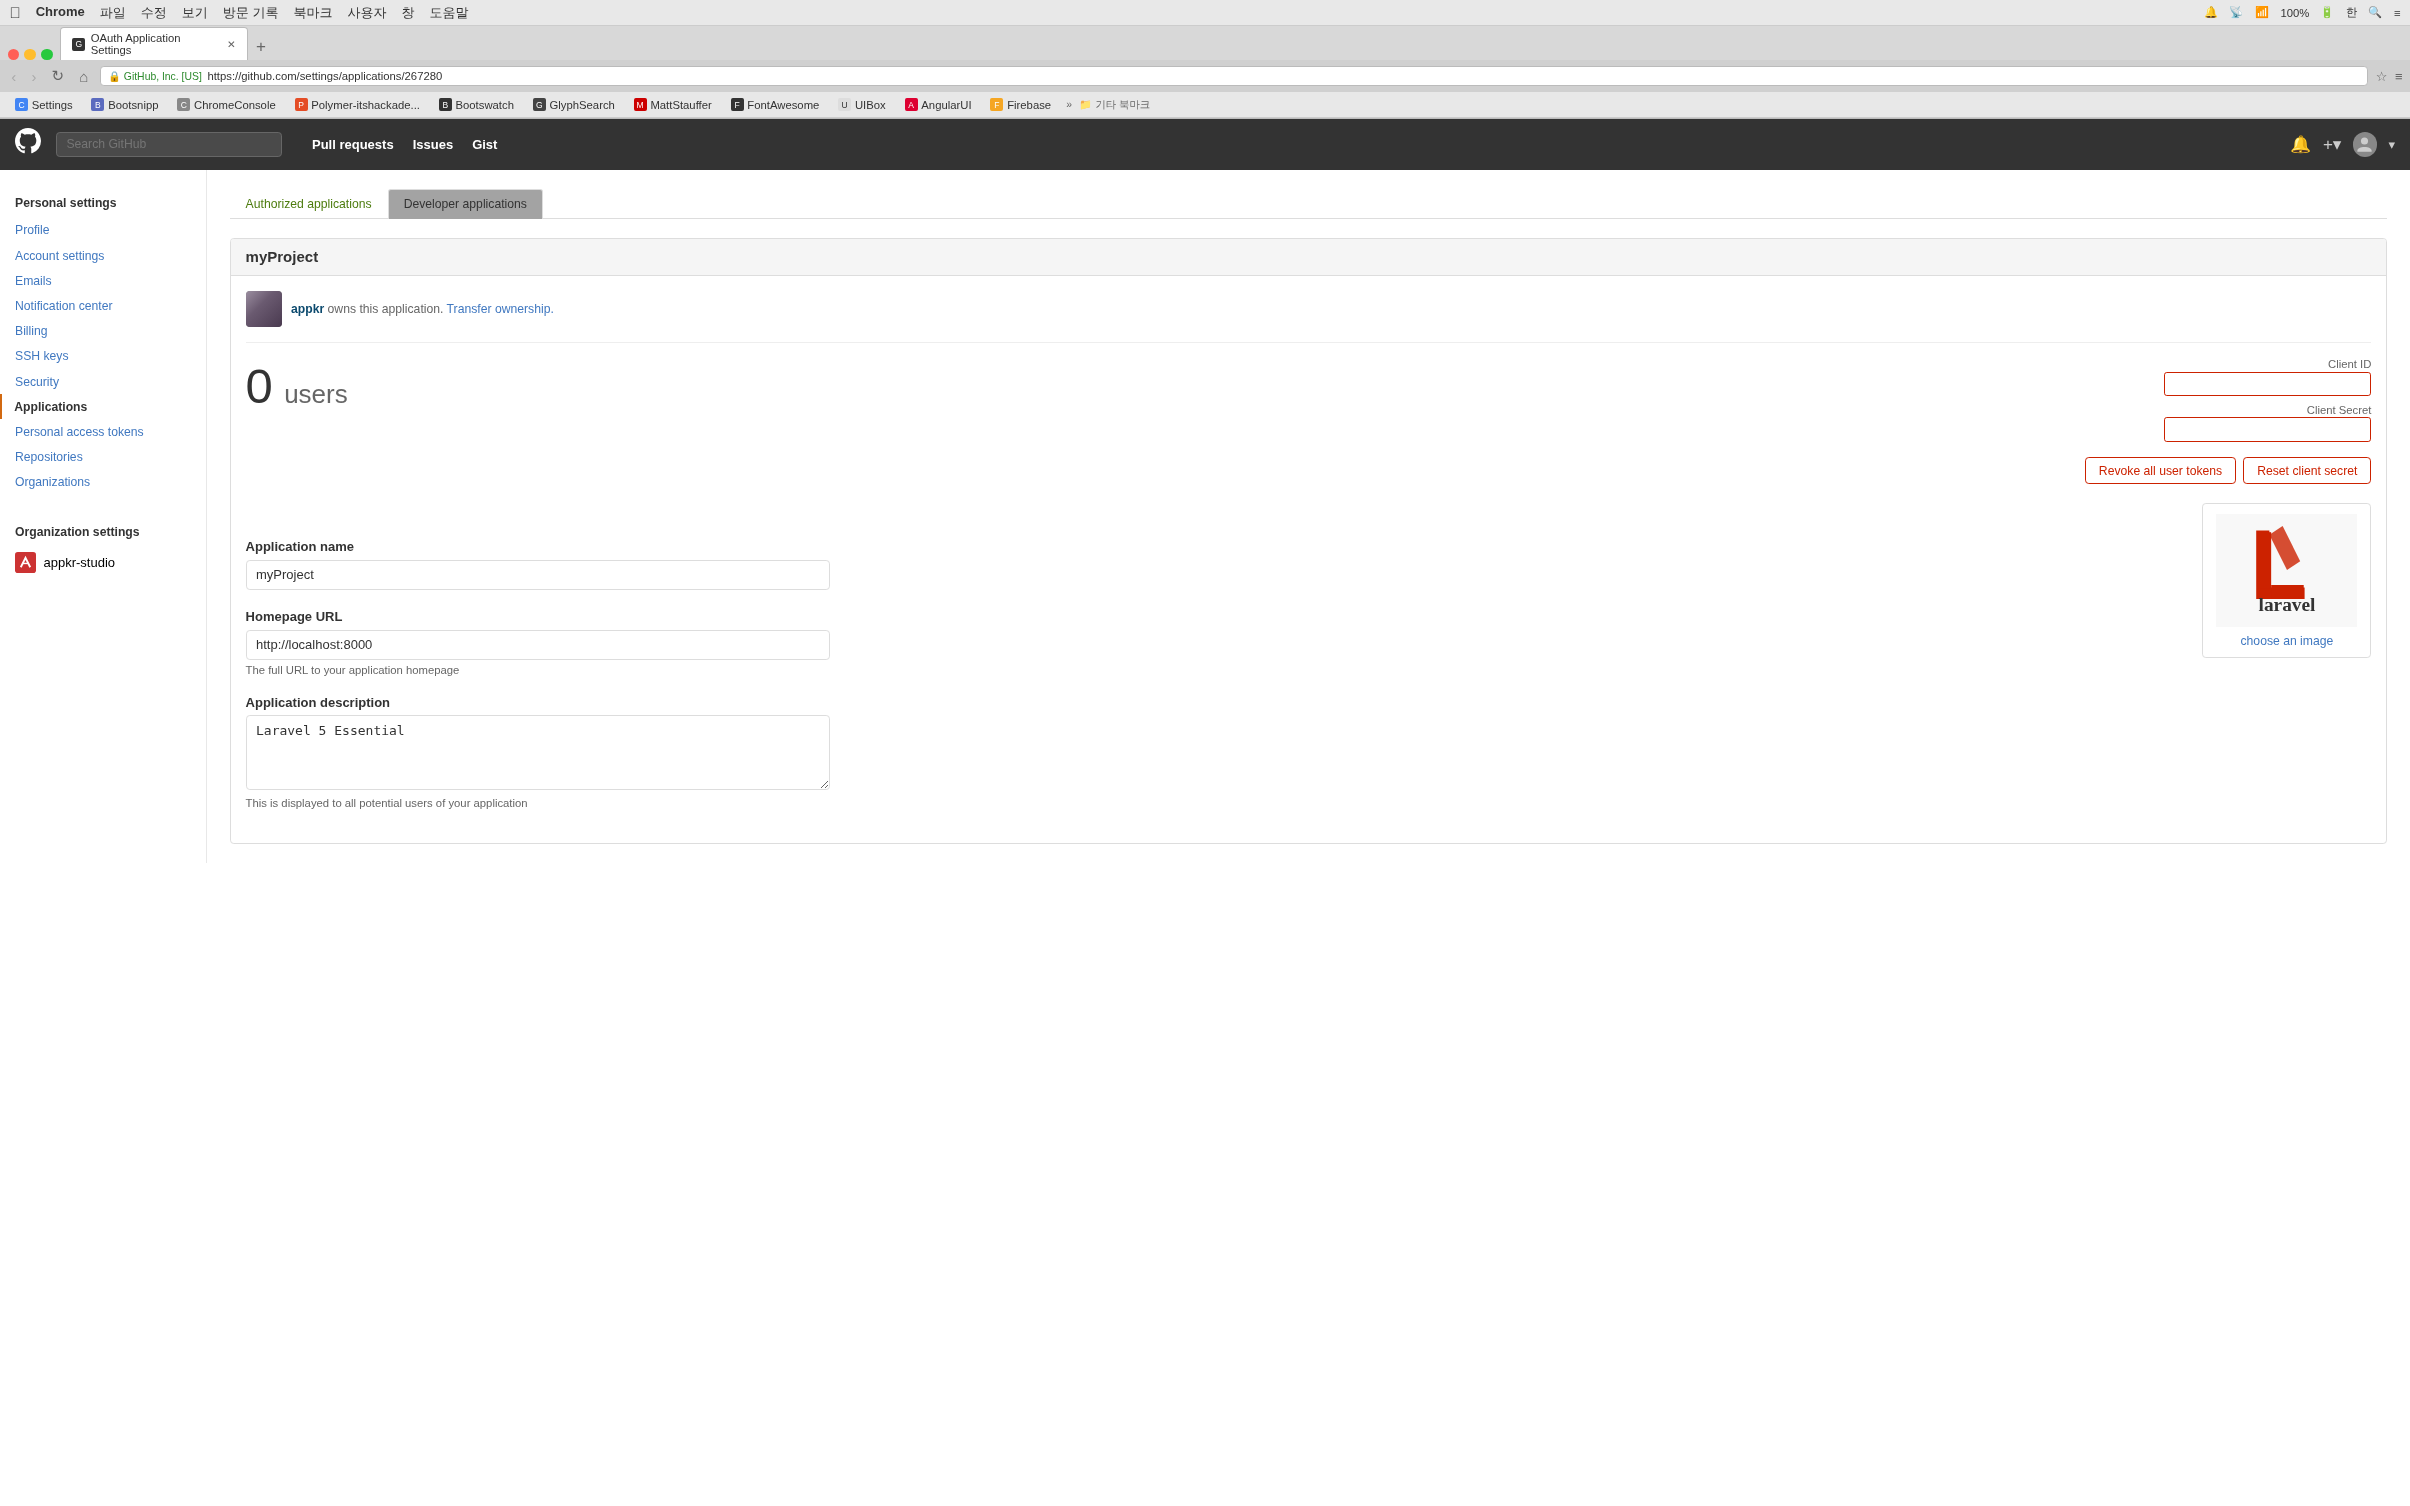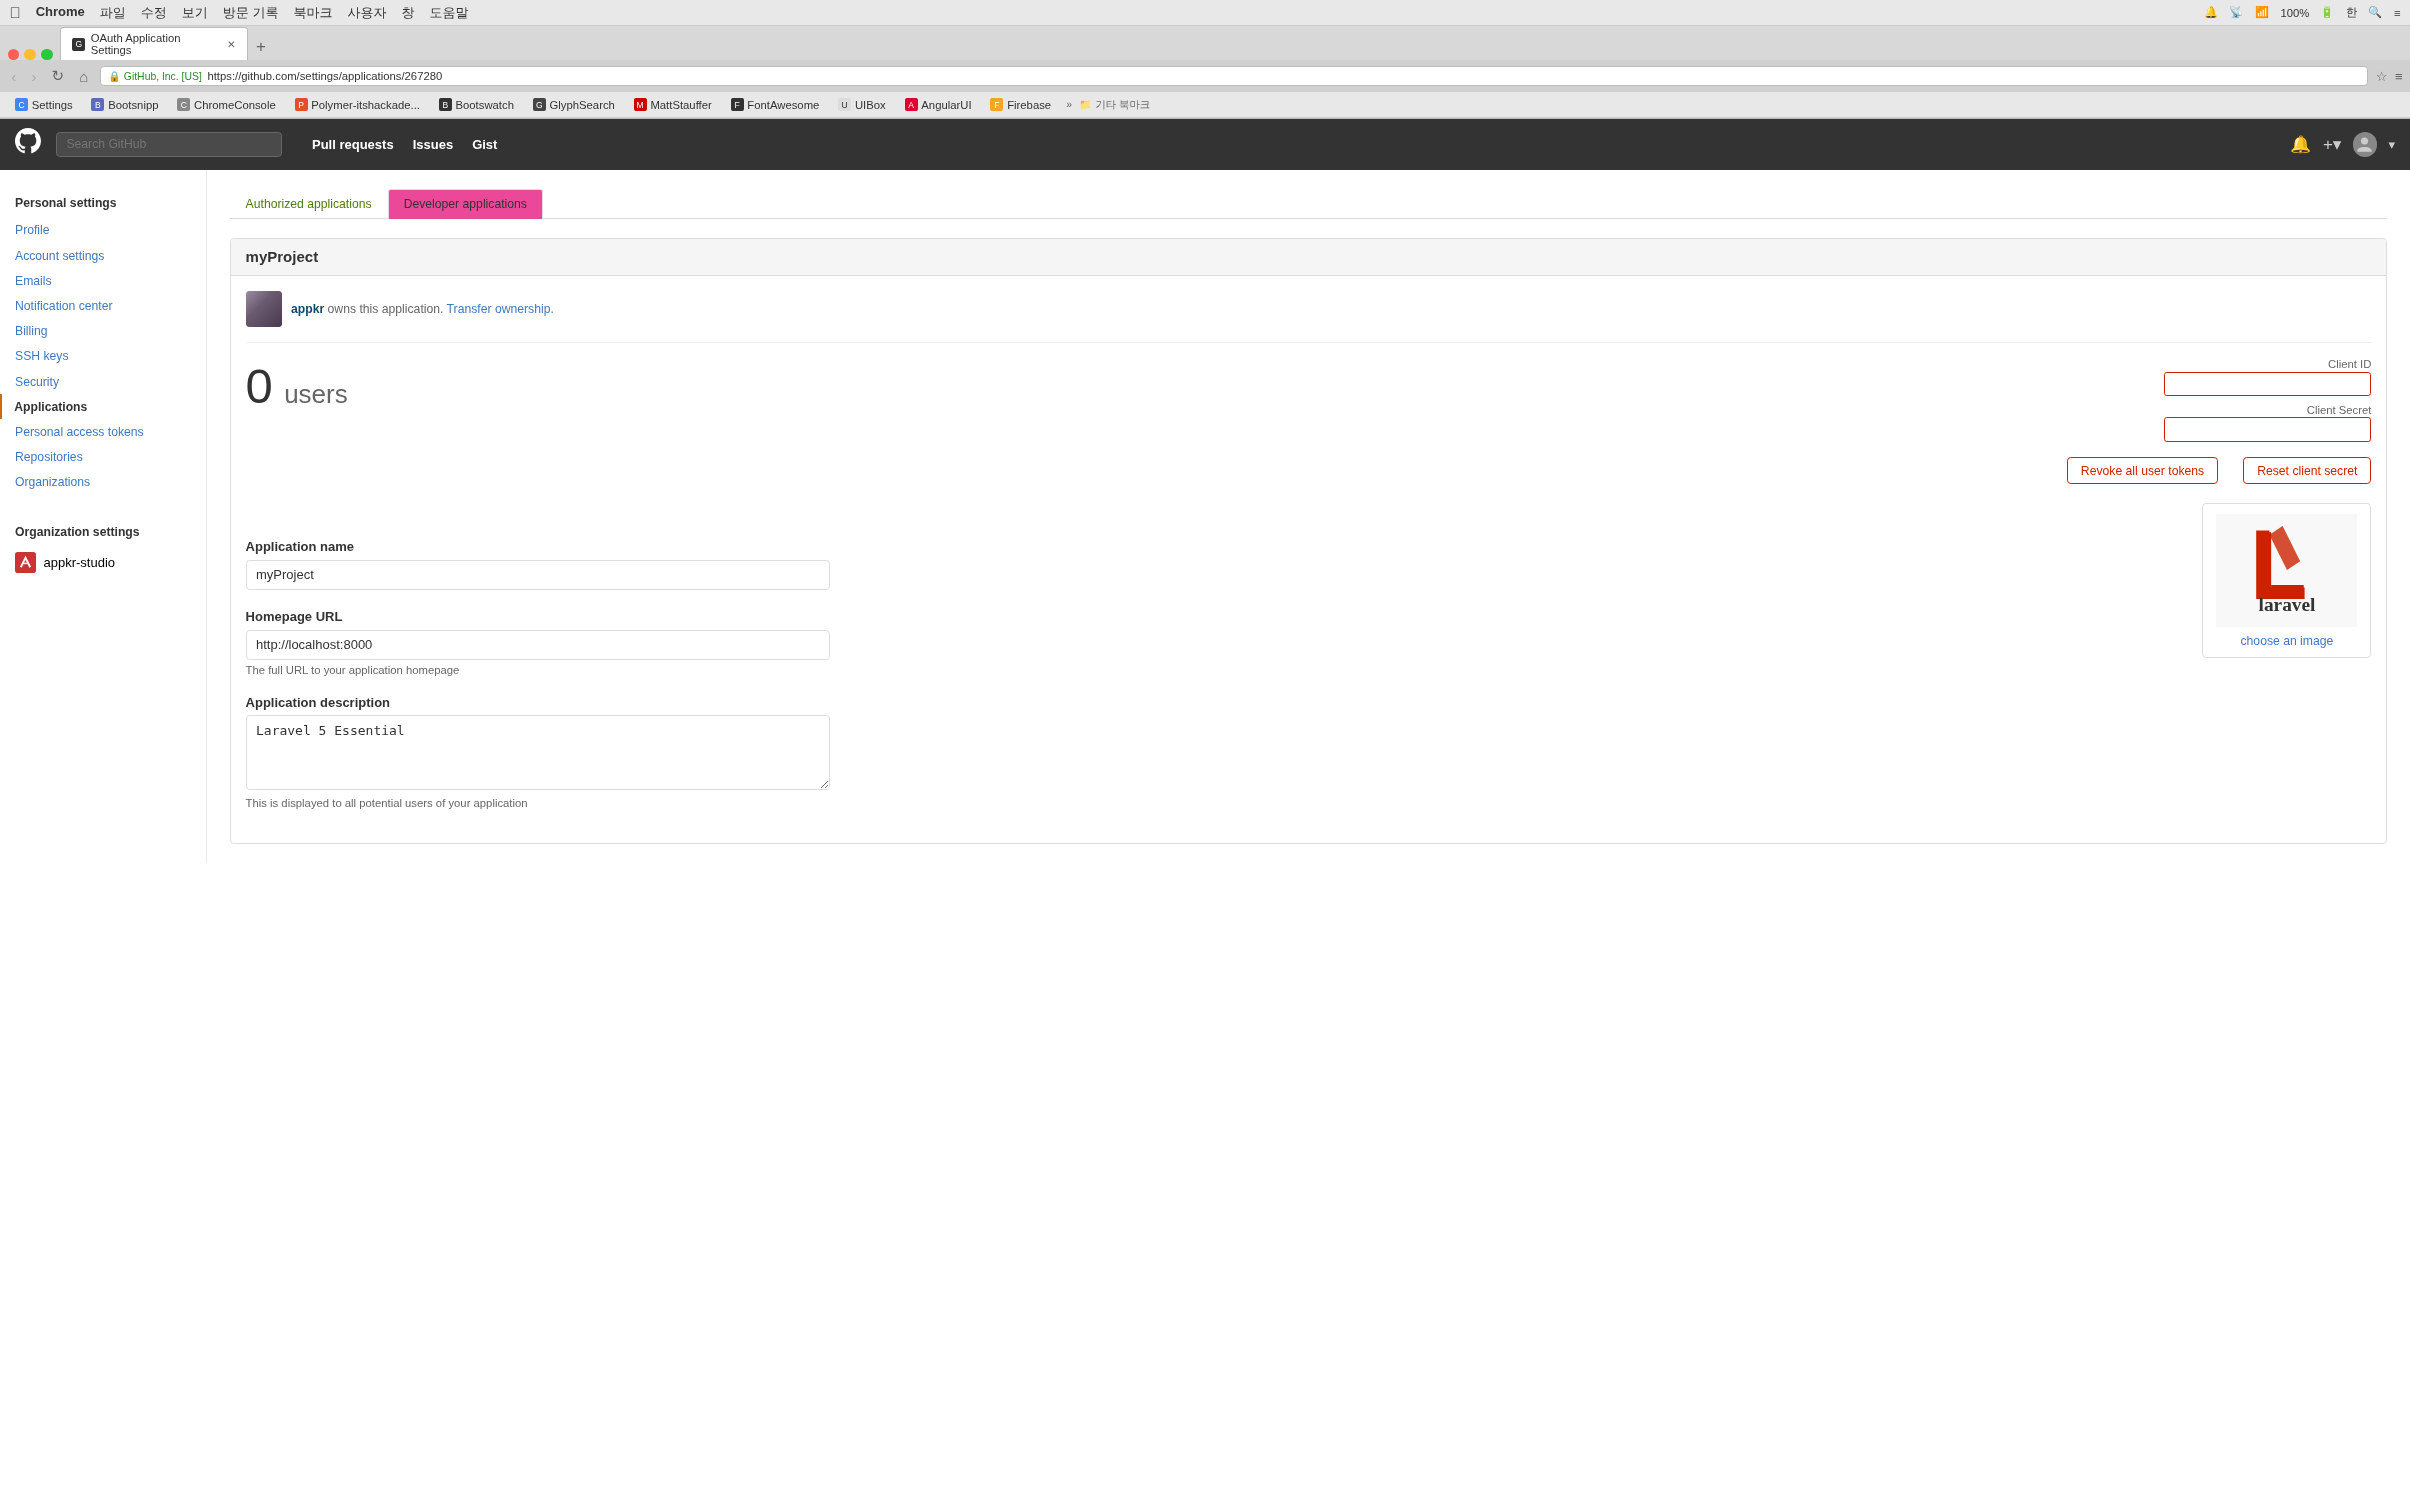--- a/index.html
+++ b/index.html
@@ -176,7 +176,7 @@
     }
     .tab-item.active {
       color: #333;
-      background: #ec4899;
+      background: #a3a3a3;
       border-color: #ddd;
       border-radius: 2.8px 2.8px 0 0;
       border-bottom-color: #fff;

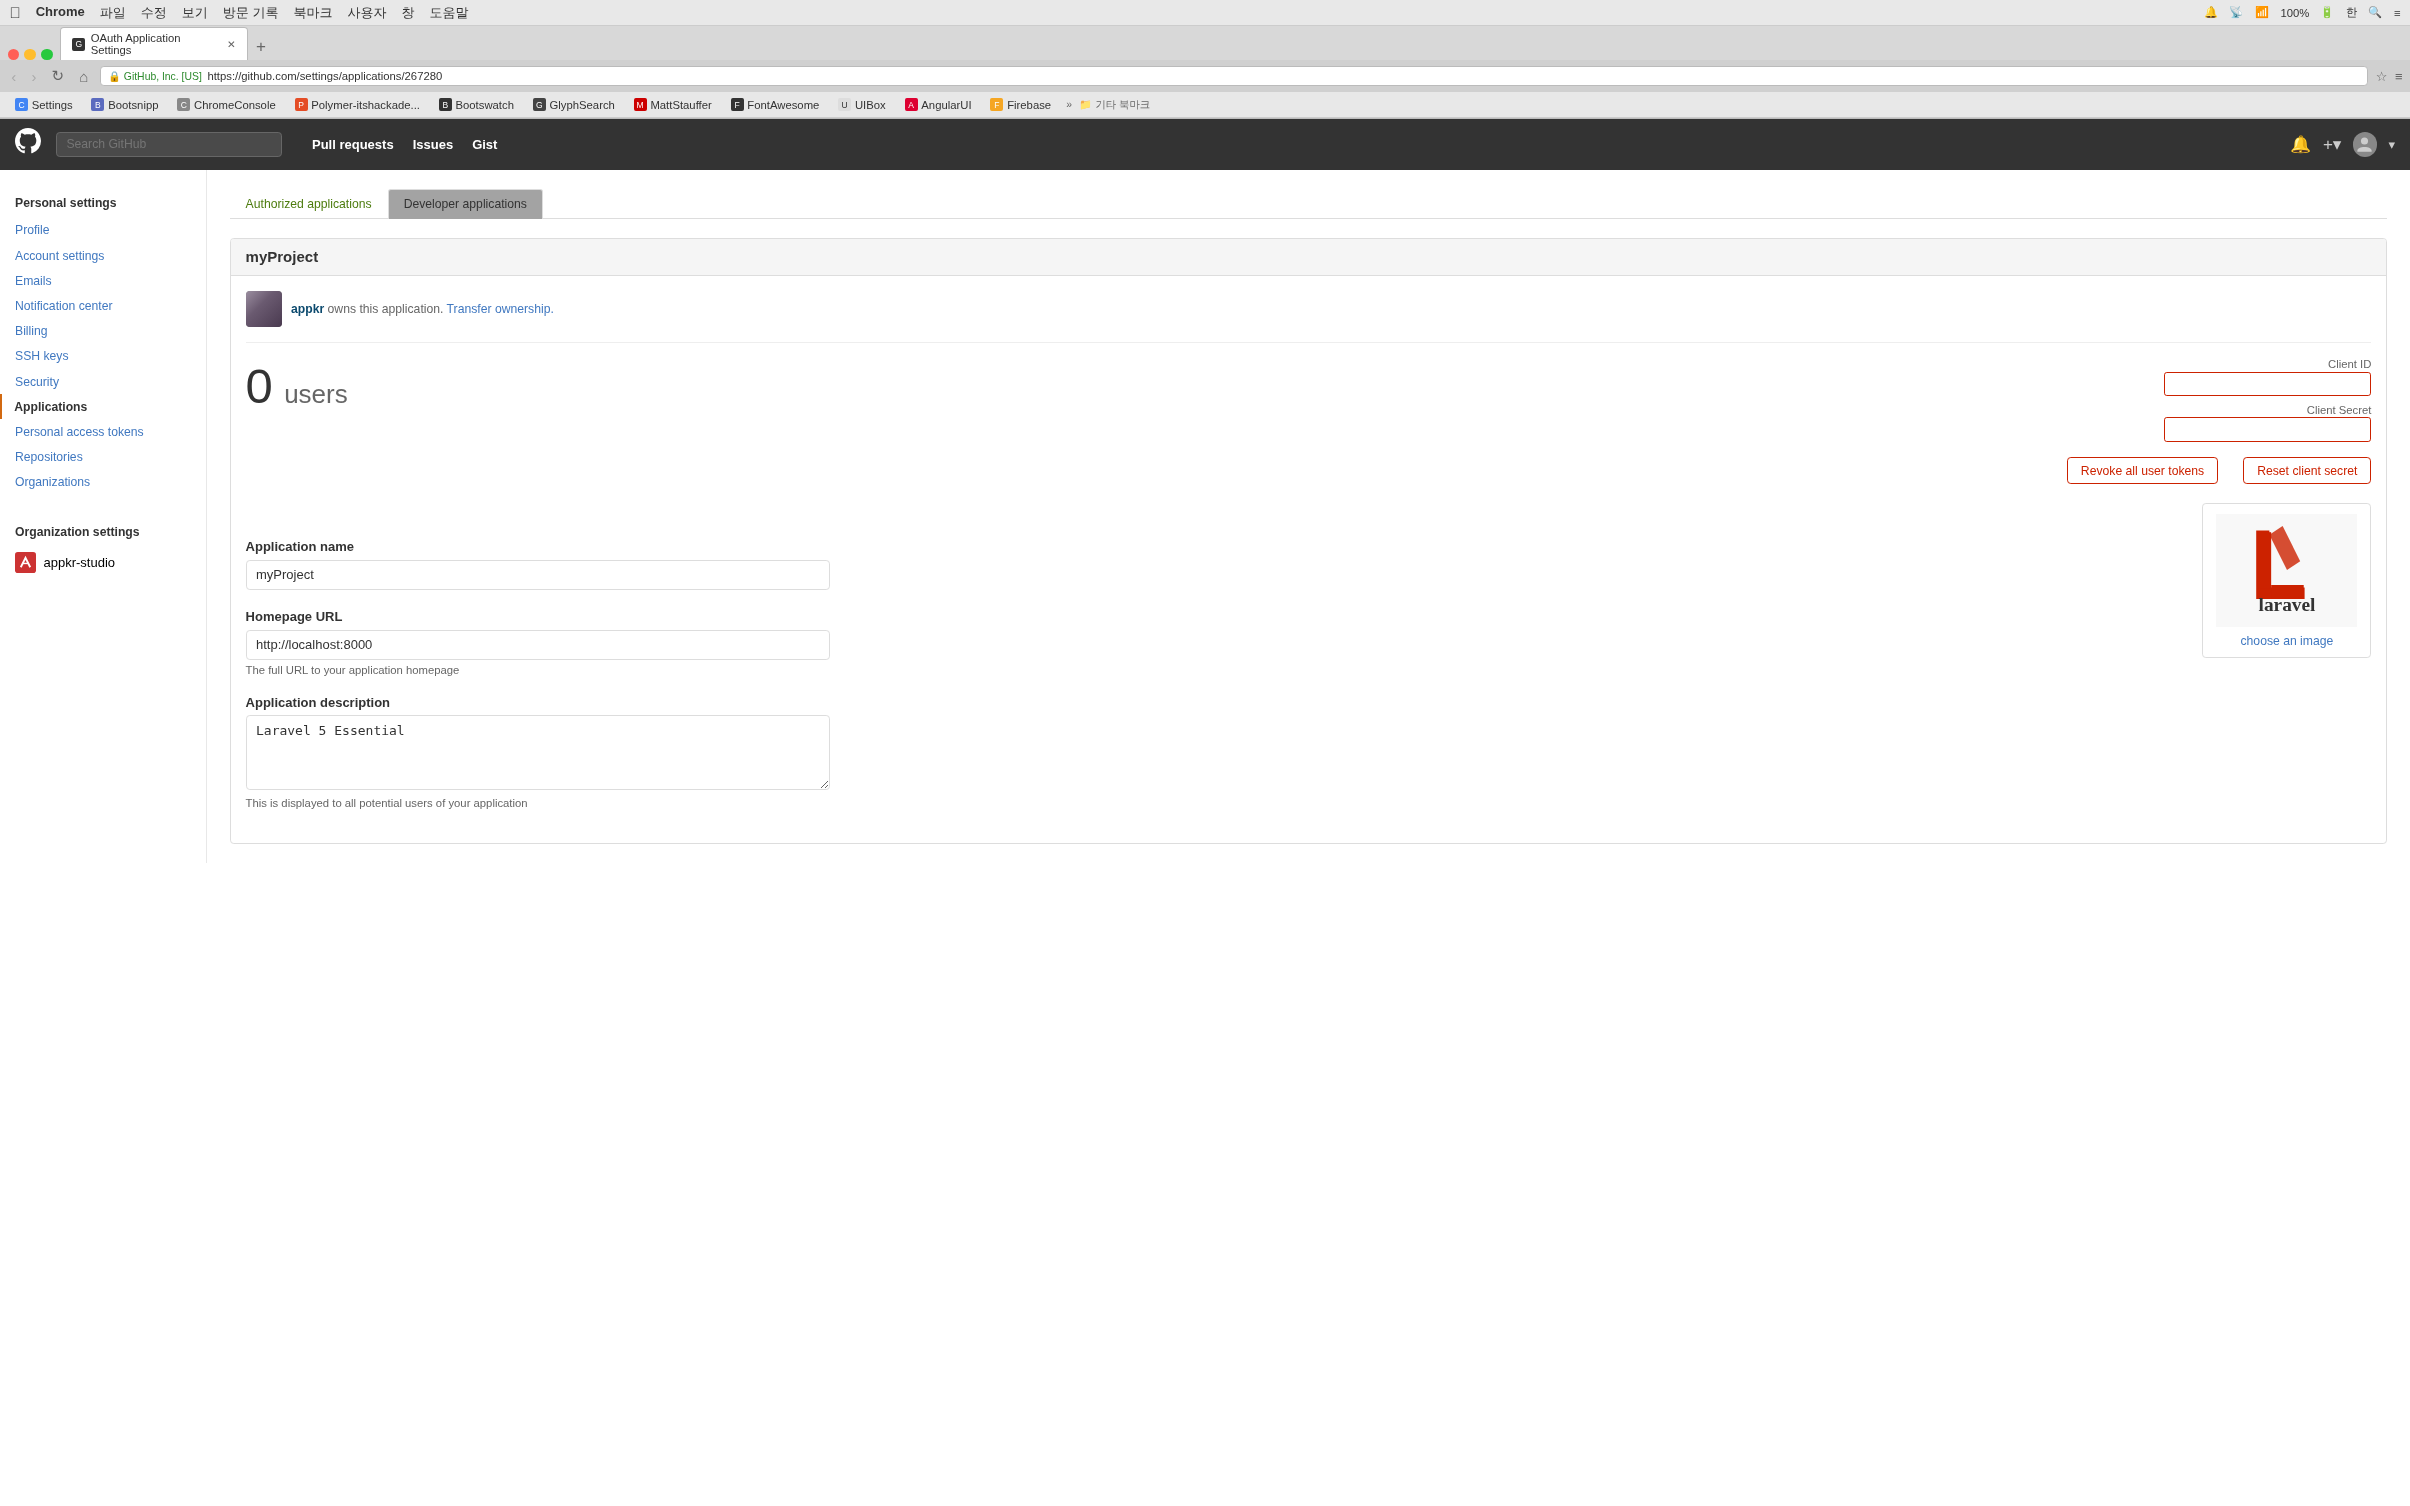--- a/index.html
+++ b/index.html
@@ -235,7 +235,7 @@
       height: 24.5px;
     }
 
-    .action-buttons { display: flex; gap: 25px; justify-content: flex-end; margin-bottom: 19px; }
+    .action-buttons { display: flex; gap: 7px; justify-content: flex-end; margin-bottom: 19px; }
     .btn-danger {
       padding: 5.6px 13px;
       font-size: 12.2px;

